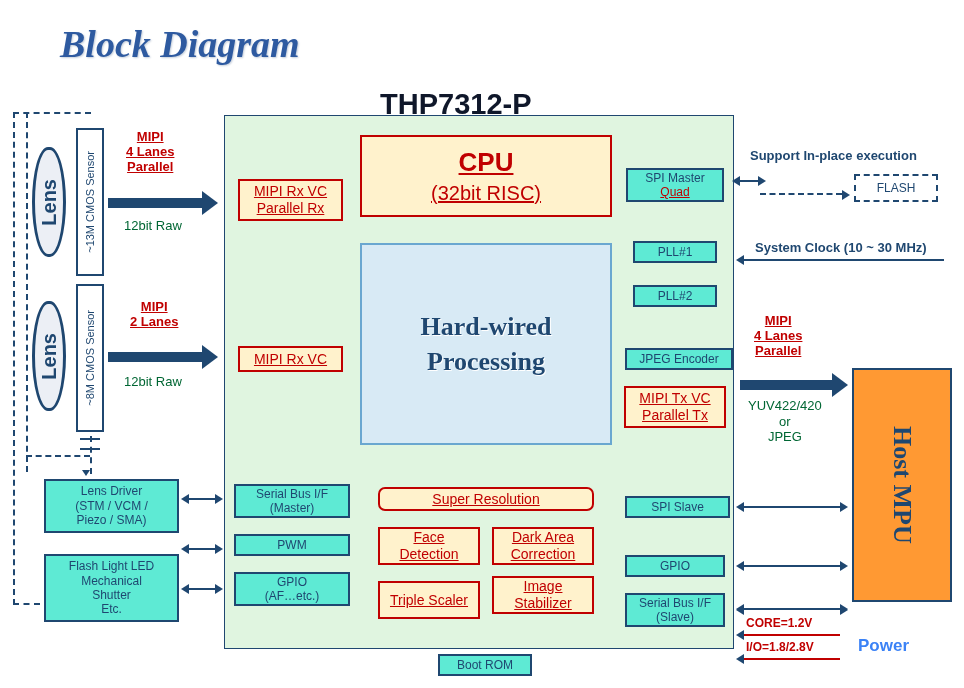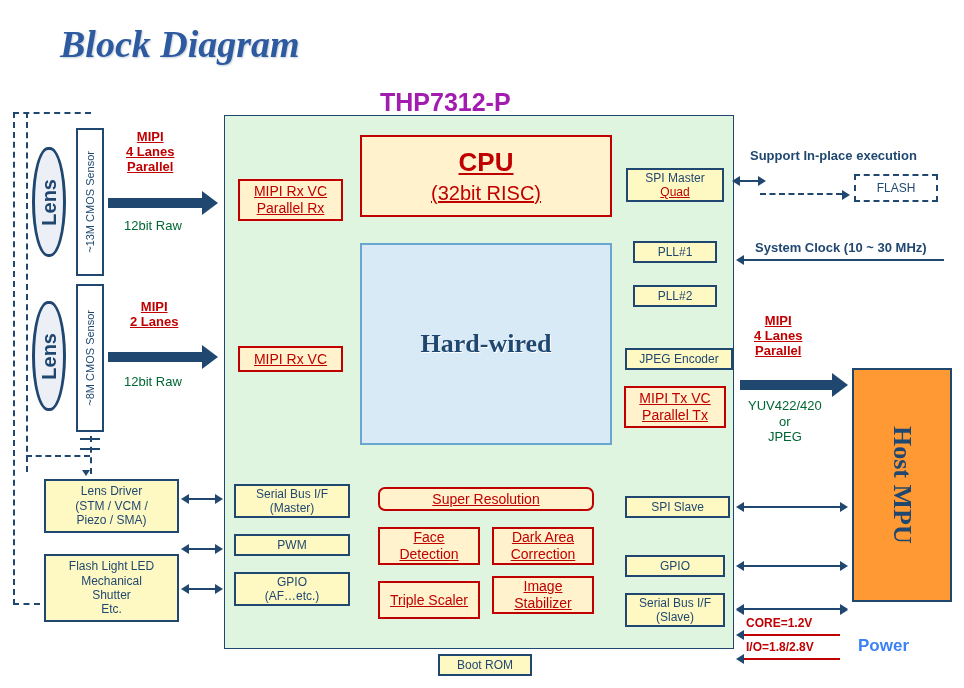--- a/index.html
+++ b/index.html
@@ -27,8 +27,8 @@
     left: 380px;
     font-family: Arial, sans-serif;
     font-weight: bold;
-    font-size: 25px;
-    color: #a21caf;
+    font-size: 29px;
+    color: #0f172a;
   }
   .chip-bg {
     position: absolute;

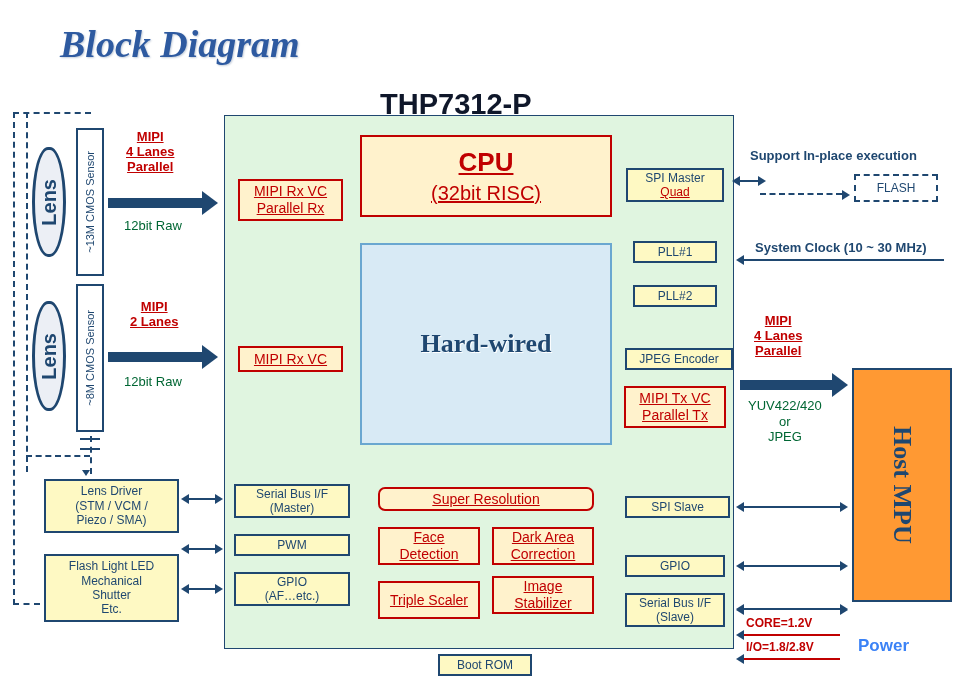--- a/index.html
+++ b/index.html
@@ -56,7 +56,7 @@
   }
   .yellow-red u { text-decoration: underline; }
   .white-navy {
-    background: #fef9c3;
+    background: #5eead4;
     border: 2px solid #1f4770;
     color: #1f4770;
   }

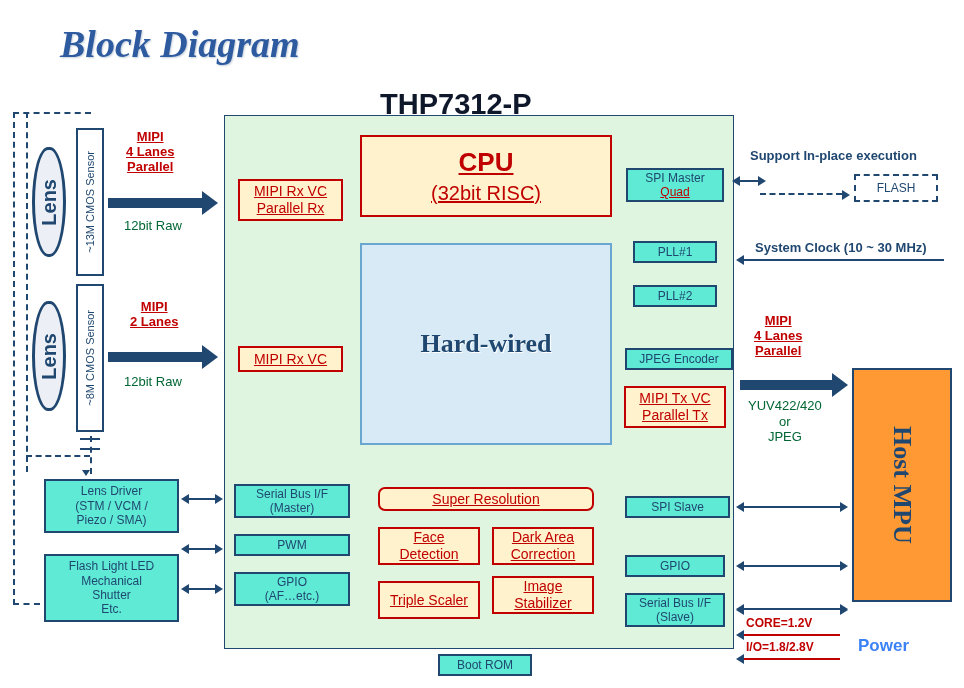--- a/index.html
+++ b/index.html
@@ -217,6 +217,7 @@
 
 <div class="box" style="top:243px;left:360px;width:252px;height:202px;background:#d8eaf5;border:2px solid #6aa7d0;">
   <span class="isp-text">Hard-wired</span>
+  <span class="isp-text">Processing</span>
 </div>
 
 <div class="box white-navy small-box" style="top:168px;left:626px;width:98px;height:34px;">

